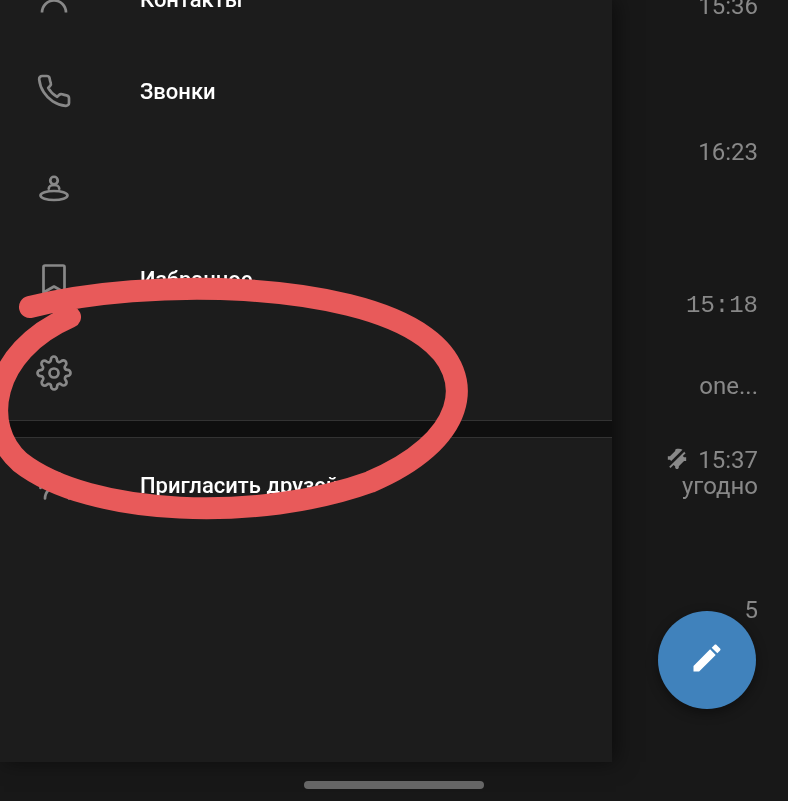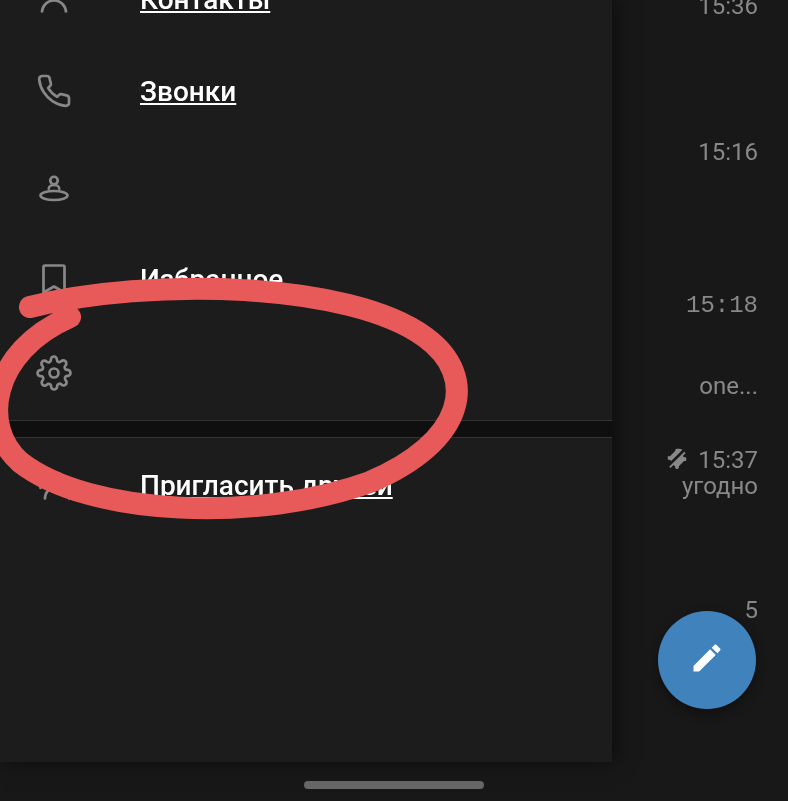--- a/index.html
+++ b/index.html
@@ -66,10 +66,9 @@
     }
     .menu-label {
       color: #fff;
-      font-size: 28px;
+      font-size: 22px;
       font-weight: 500;
       margin-left: 68px;
-      text-decoration: underline;
     }
     .menu-section-gap {
       height: 18px;

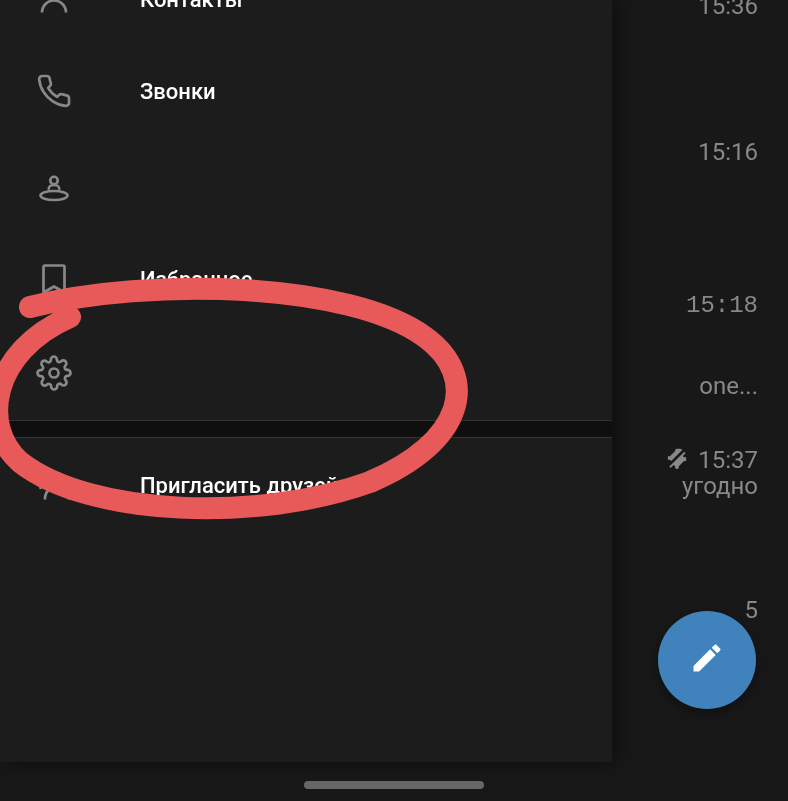--- a/index.html
+++ b/index.html
@@ -125,7 +125,7 @@
     <span class="chat-time">15:36</span>
   </div>
   <div class="chat-item" style="top:138px;">
-    <span class="chat-time">15:16</span>
+    <span class="chat-time">16:23</span>
   </div>
   <div class="chat-item" style="top:292px;font-family:Liberation Mono, monospace;">
     <span class="chat-time">15:18</span>

